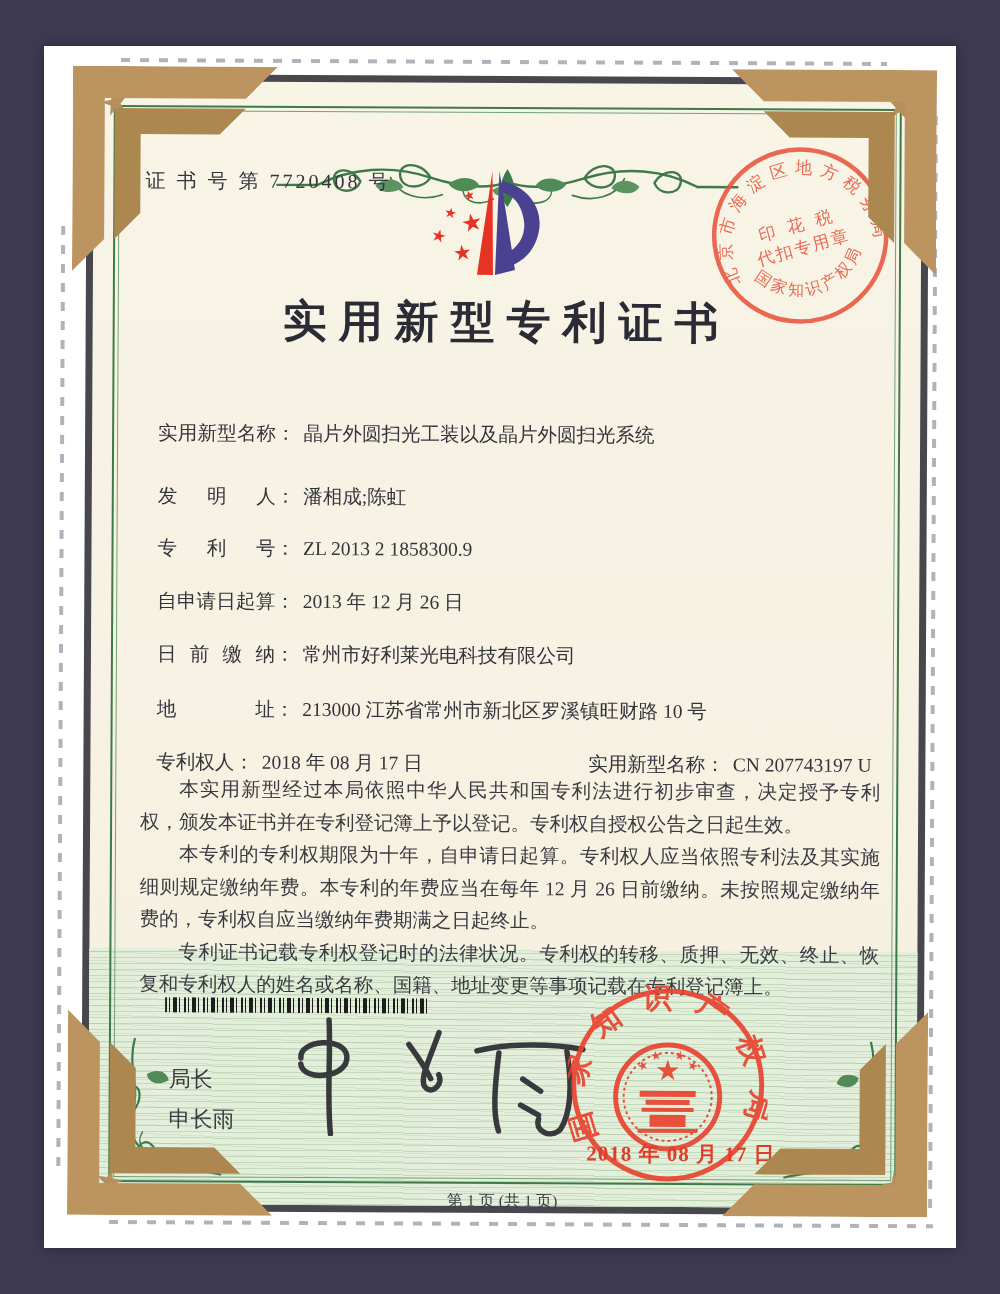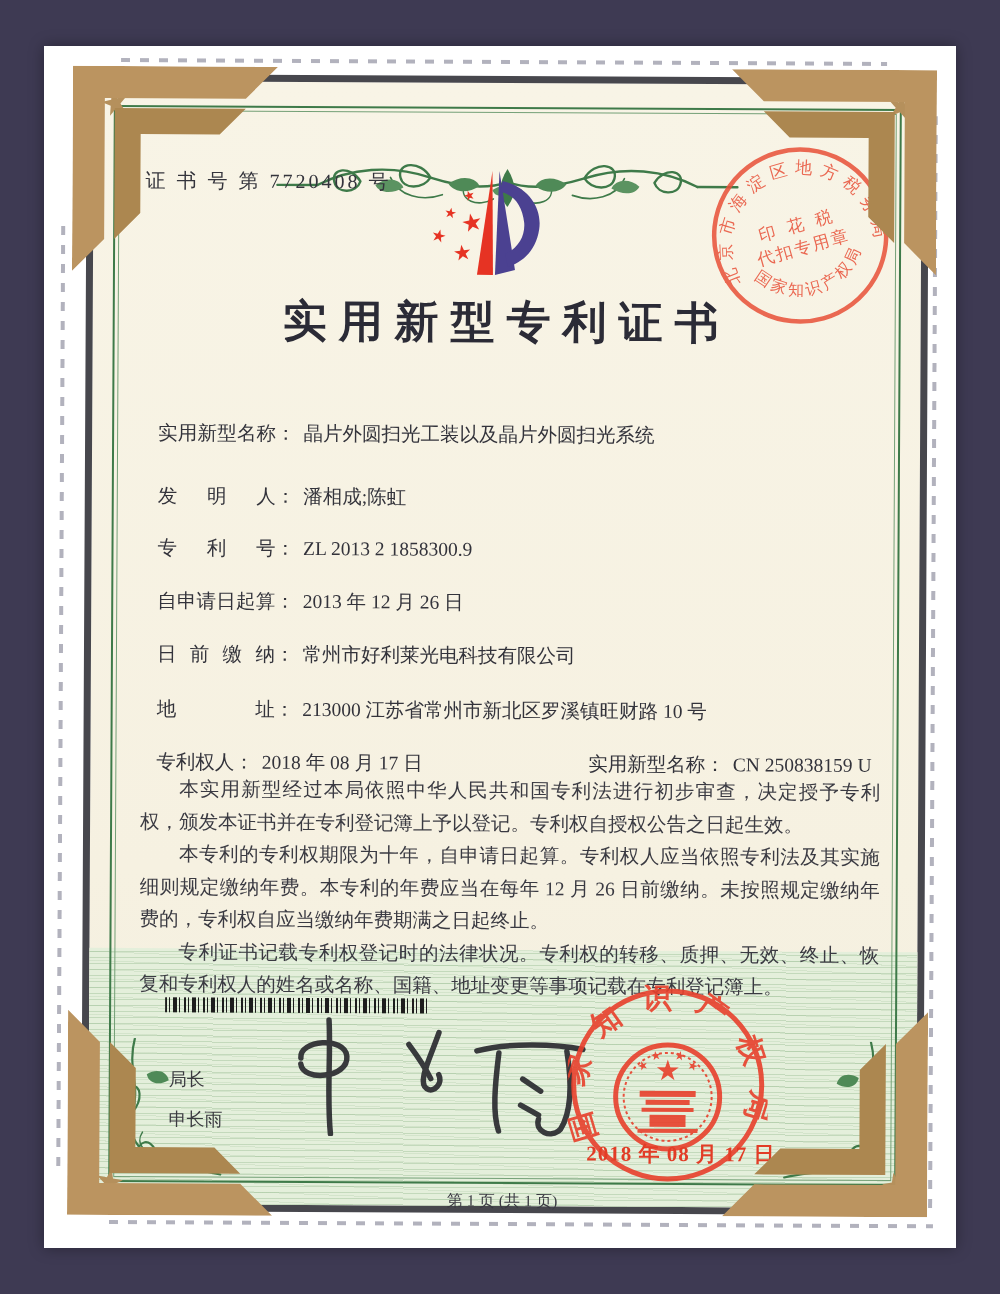--- a/index.html
+++ b/index.html
@@ -169,7 +169,7 @@
       <div class="field-row" style="top:284px"><span class="flabel">地址</span><span class="fcolon">：</span><span>213000 江苏省常州市新北区罗溪镇旺财路 10 号</span></div>
       <div class="grant-row" style="top:337px">
         <span>专利权人</span><span class="fcolon">：</span><span>2018 年 08 月 17 日</span>
-        <span class="grant-right"><span>实用新型名称</span><span class="fcolon">：</span><span>CN 250838159 U</span></span>
+        <span class="grant-right"><span>实用新型名称</span><span class="fcolon">：</span><span>CN 207743197 U</span></span>
       </div>
     </div>
 

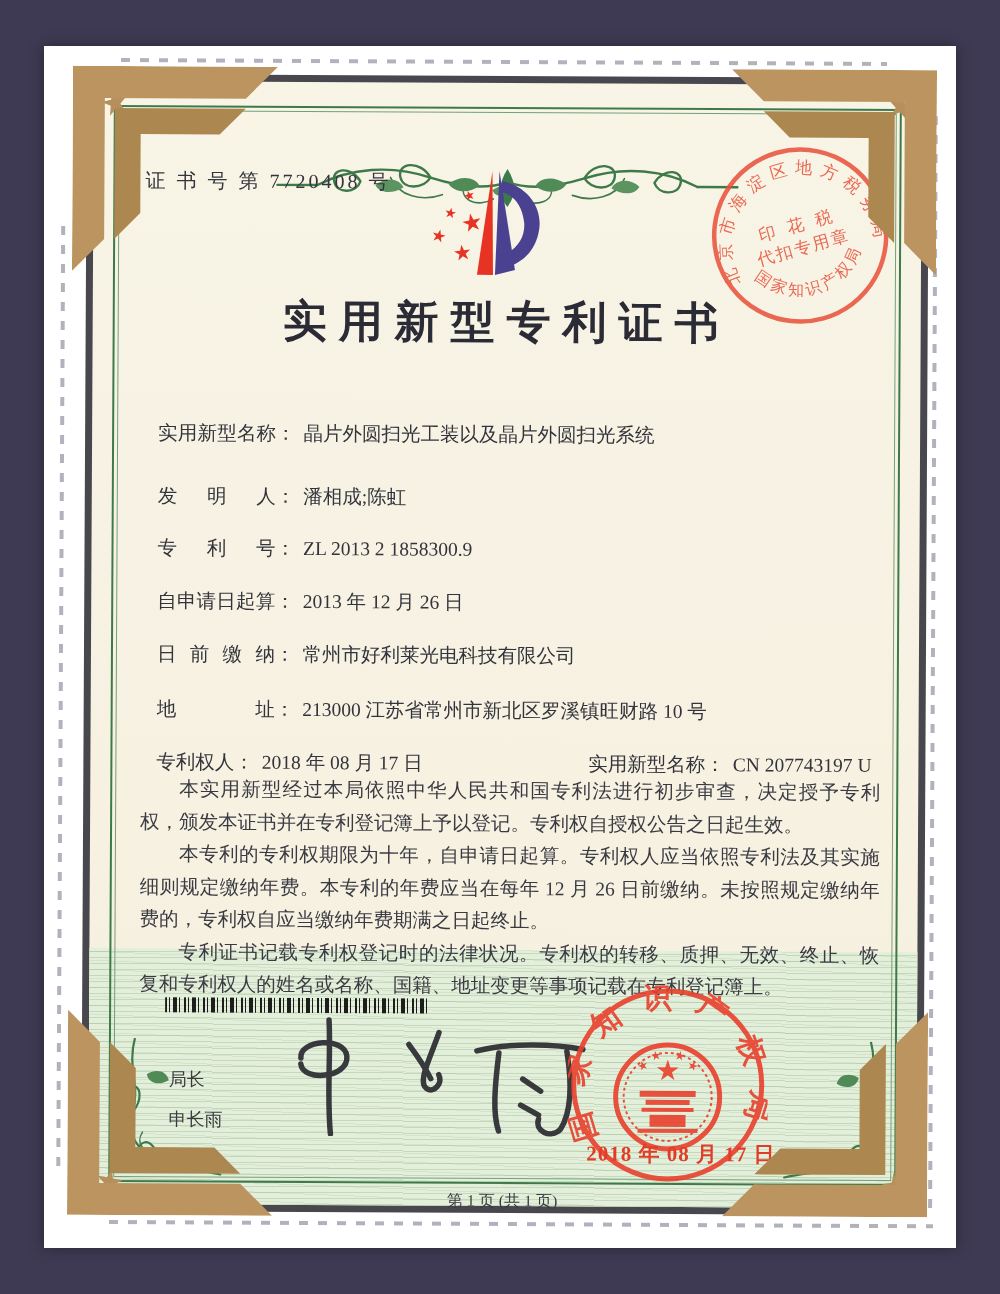--- a/index.html
+++ b/index.html
@@ -76,7 +76,7 @@
       #1d1d1d 0 2px,transparent 2px 4px,#1d1d1d 4px 5px,transparent 5px 8px,
       #1d1d1d 8px 12px,transparent 12px 14px,#1d1d1d 14px 15px,transparent 15px 19px);
   }
-  .signer{position:absolute;left:80px;top:978px;font-size:18px;color:#3a3a40;line-height:40px;}
+  .signer{position:absolute;left:80px;top:978px;font-size:22px;color:#3a3a40;line-height:40px;}
   .signature{position:absolute;left:192px;top:934px;}
   .office-seal{position:absolute;left:479px;top:901px;opacity:.9;}
   .seal-date{position:absolute;left:498px;top:1056px;font-size:21px;color:#e23c26;letter-spacing:1px;font-weight:bold;}

